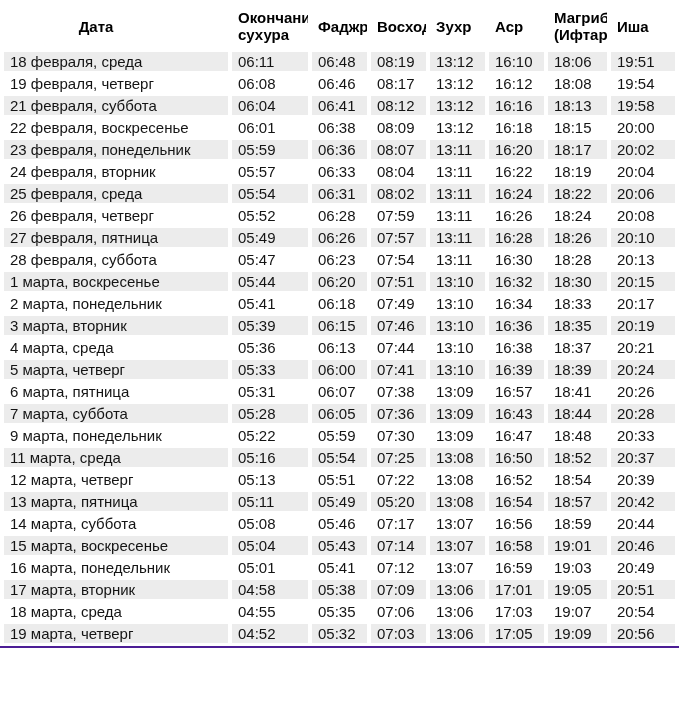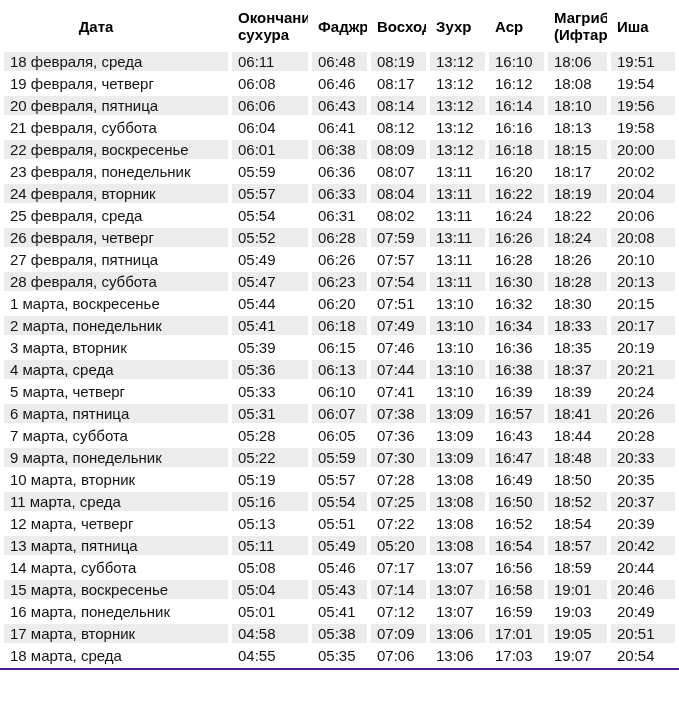--- a/index.html
+++ b/index.html
@@ -106,16 +106,6 @@
           <td>19:54</td>
         </tr>
         <tr>
-          <td>20 февраля, пятница</td>
-          <td>06:06</td>
-          <td>06:43</td>
-          <td>08:14</td>
-          <td>13:12</td>
-          <td>16:14</td>
-          <td>18:10</td>
-          <td>19:56</td>
-        </tr>
-        <tr>
           <td>21 февраля, суббота</td>
           <td>06:04</td>
           <td>06:41</td>

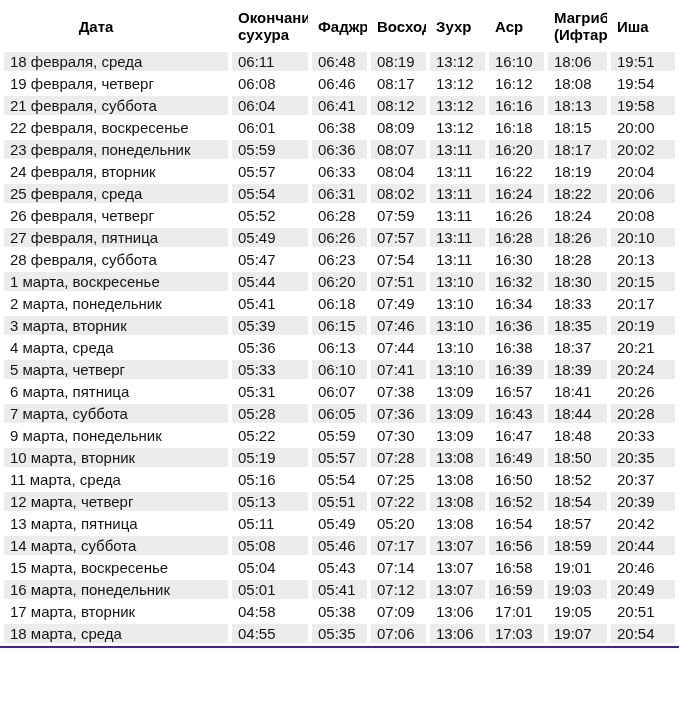--- a/index.html
+++ b/index.html
@@ -228,7 +228,7 @@
         <tr>
           <td>5 марта, четверг</td>
           <td>05:33</td>
-          <td>06:10</td>
+          <td>06:00</td>
           <td>07:41</td>
           <td>13:10</td>
           <td>16:39</td>

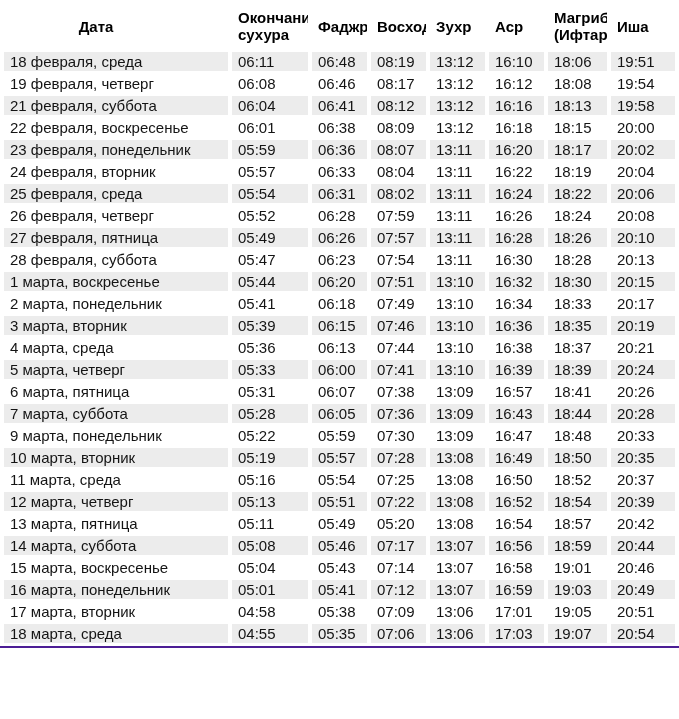--- a/index.html
+++ b/index.html
@@ -266,16 +266,6 @@
           <td>20:33</td>
         </tr>
         <tr>
-          <td>10 марта, вторник</td>
-          <td>05:19</td>
-          <td>05:57</td>
-          <td>07:28</td>
-          <td>13:08</td>
-          <td>16:49</td>
-          <td>18:50</td>
-          <td>20:35</td>
-        </tr>
-        <tr>
           <td>11 марта, среда</td>
           <td>05:16</td>
           <td>05:54</td>

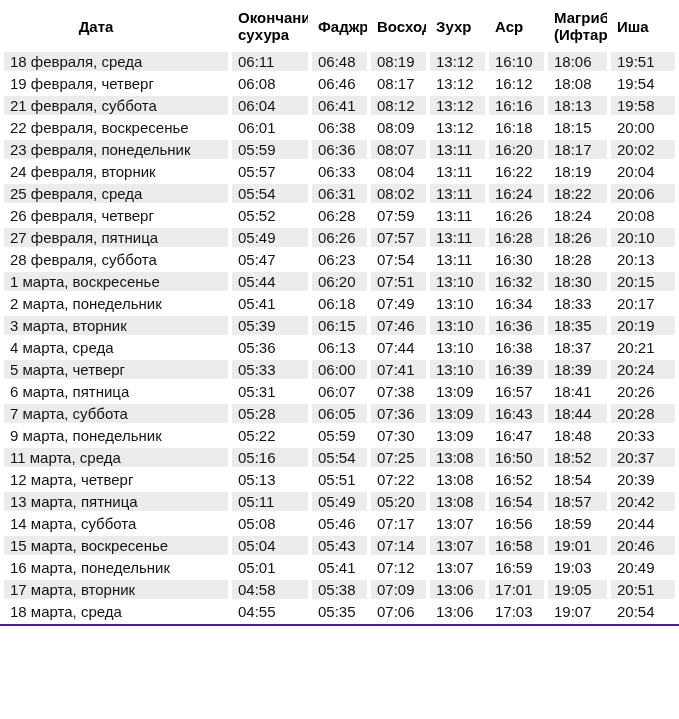--- a/index.html
+++ b/index.html
@@ -345,6 +345,16 @@
           <td>19:07</td>
           <td>20:54</td>
         </tr>
+        <tr>
+          <td>19 марта, четверг</td>
+          <td>04:52</td>
+          <td>05:32</td>
+          <td>07:03</td>
+          <td>13:06</td>
+          <td>17:05</td>
+          <td>19:09</td>
+          <td>20:56</td>
+        </tr>
       </tbody>
   </table>
 </div>

